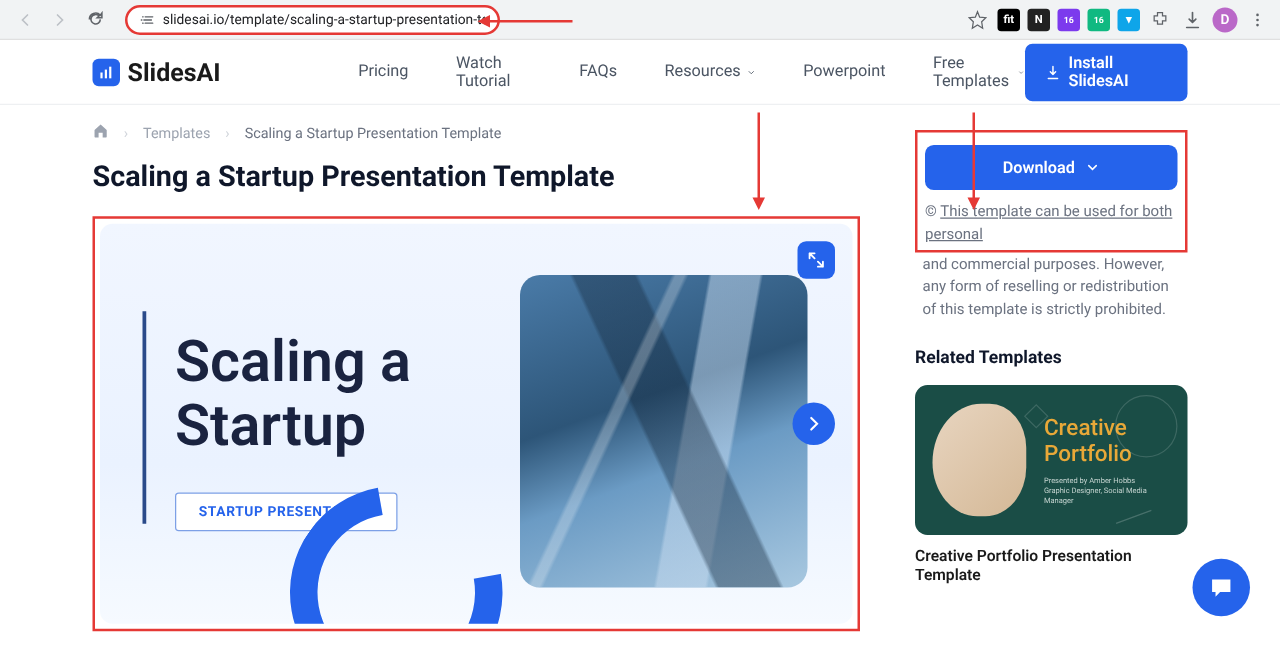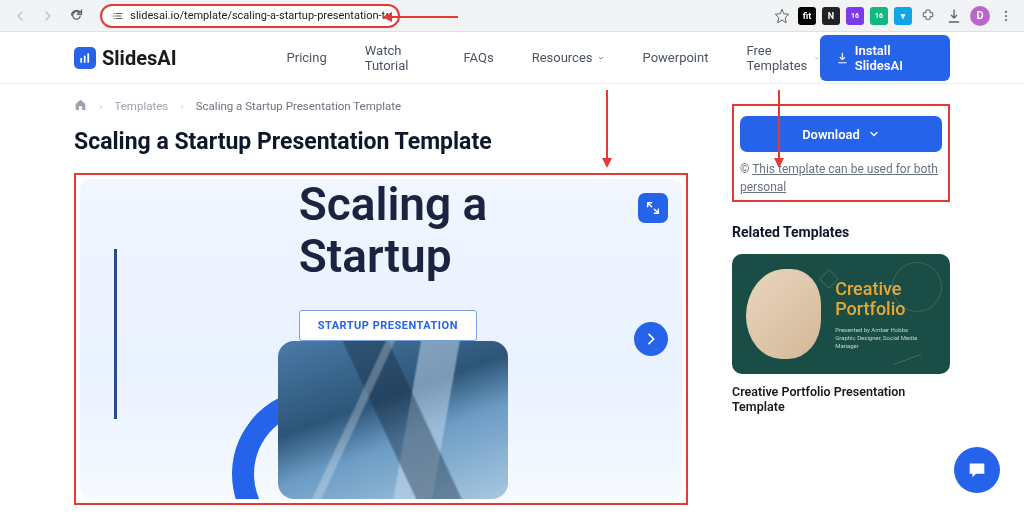--- a/index.html
+++ b/index.html
@@ -228,6 +228,7 @@
         © <span class="license-under">This template can be used for both personal</span>
       </div>
     </div>
+    <div class="license" style="padding: 0 6px;">and commercial purposes. However, any form of reselling or redistribution of this template is strictly prohibited.</div>
 
     <div class="related-h">Related Templates</div>
     <div class="rel-card">

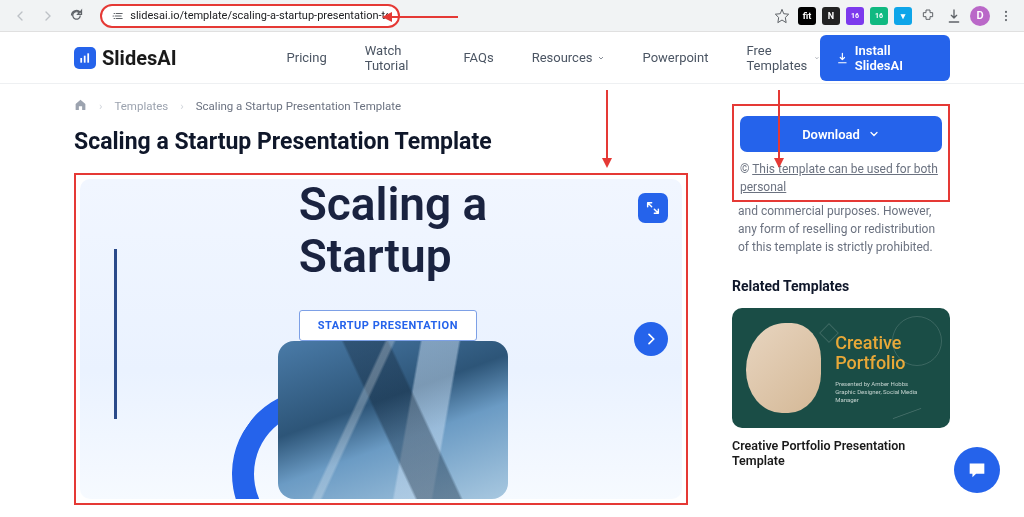--- a/index.html
+++ b/index.html
@@ -39,7 +39,7 @@
   .page-title { font-size: 23px; font-weight: 700; color: #0f172a; margin-bottom: 18px; }
 
   .preview-wrap { border: 2px solid #e53935; padding: 4px; }
-  .preview { position: relative; height: 320px; background: linear-gradient(180deg,#f1f6ff 0%, #eaf2ff 60%, #f6faff 100%); border-radius: 10px; overflow: hidden; display:flex; align-items:center; padding: 0 36px 0 60px; flex-direction: column;}
+  .preview { position: relative; height: 320px; background: linear-gradient(180deg,#f1f6ff 0%, #eaf2ff 60%, #f6faff 100%); border-radius: 10px; overflow: hidden; display:flex; align-items:center; padding: 12px 36px 0 60px;}
   .expand-btn { position: absolute; top: 14px; right: 14px; width: 30px; height: 30px; background: #2563eb; border-radius: 7px; display:flex; align-items:center; justify-content:center; }
   .next-btn { position: absolute; right: 14px; top: 50%; transform: translateY(-50%); width: 34px; height: 34px; border-radius: 50%; background: #2563eb; display:flex; align-items:center; justify-content:center;}
   .slide-bar { position:absolute; left: 34px; top: 70px; width: 3px; height: 170px; background: #2a4a8a; }

